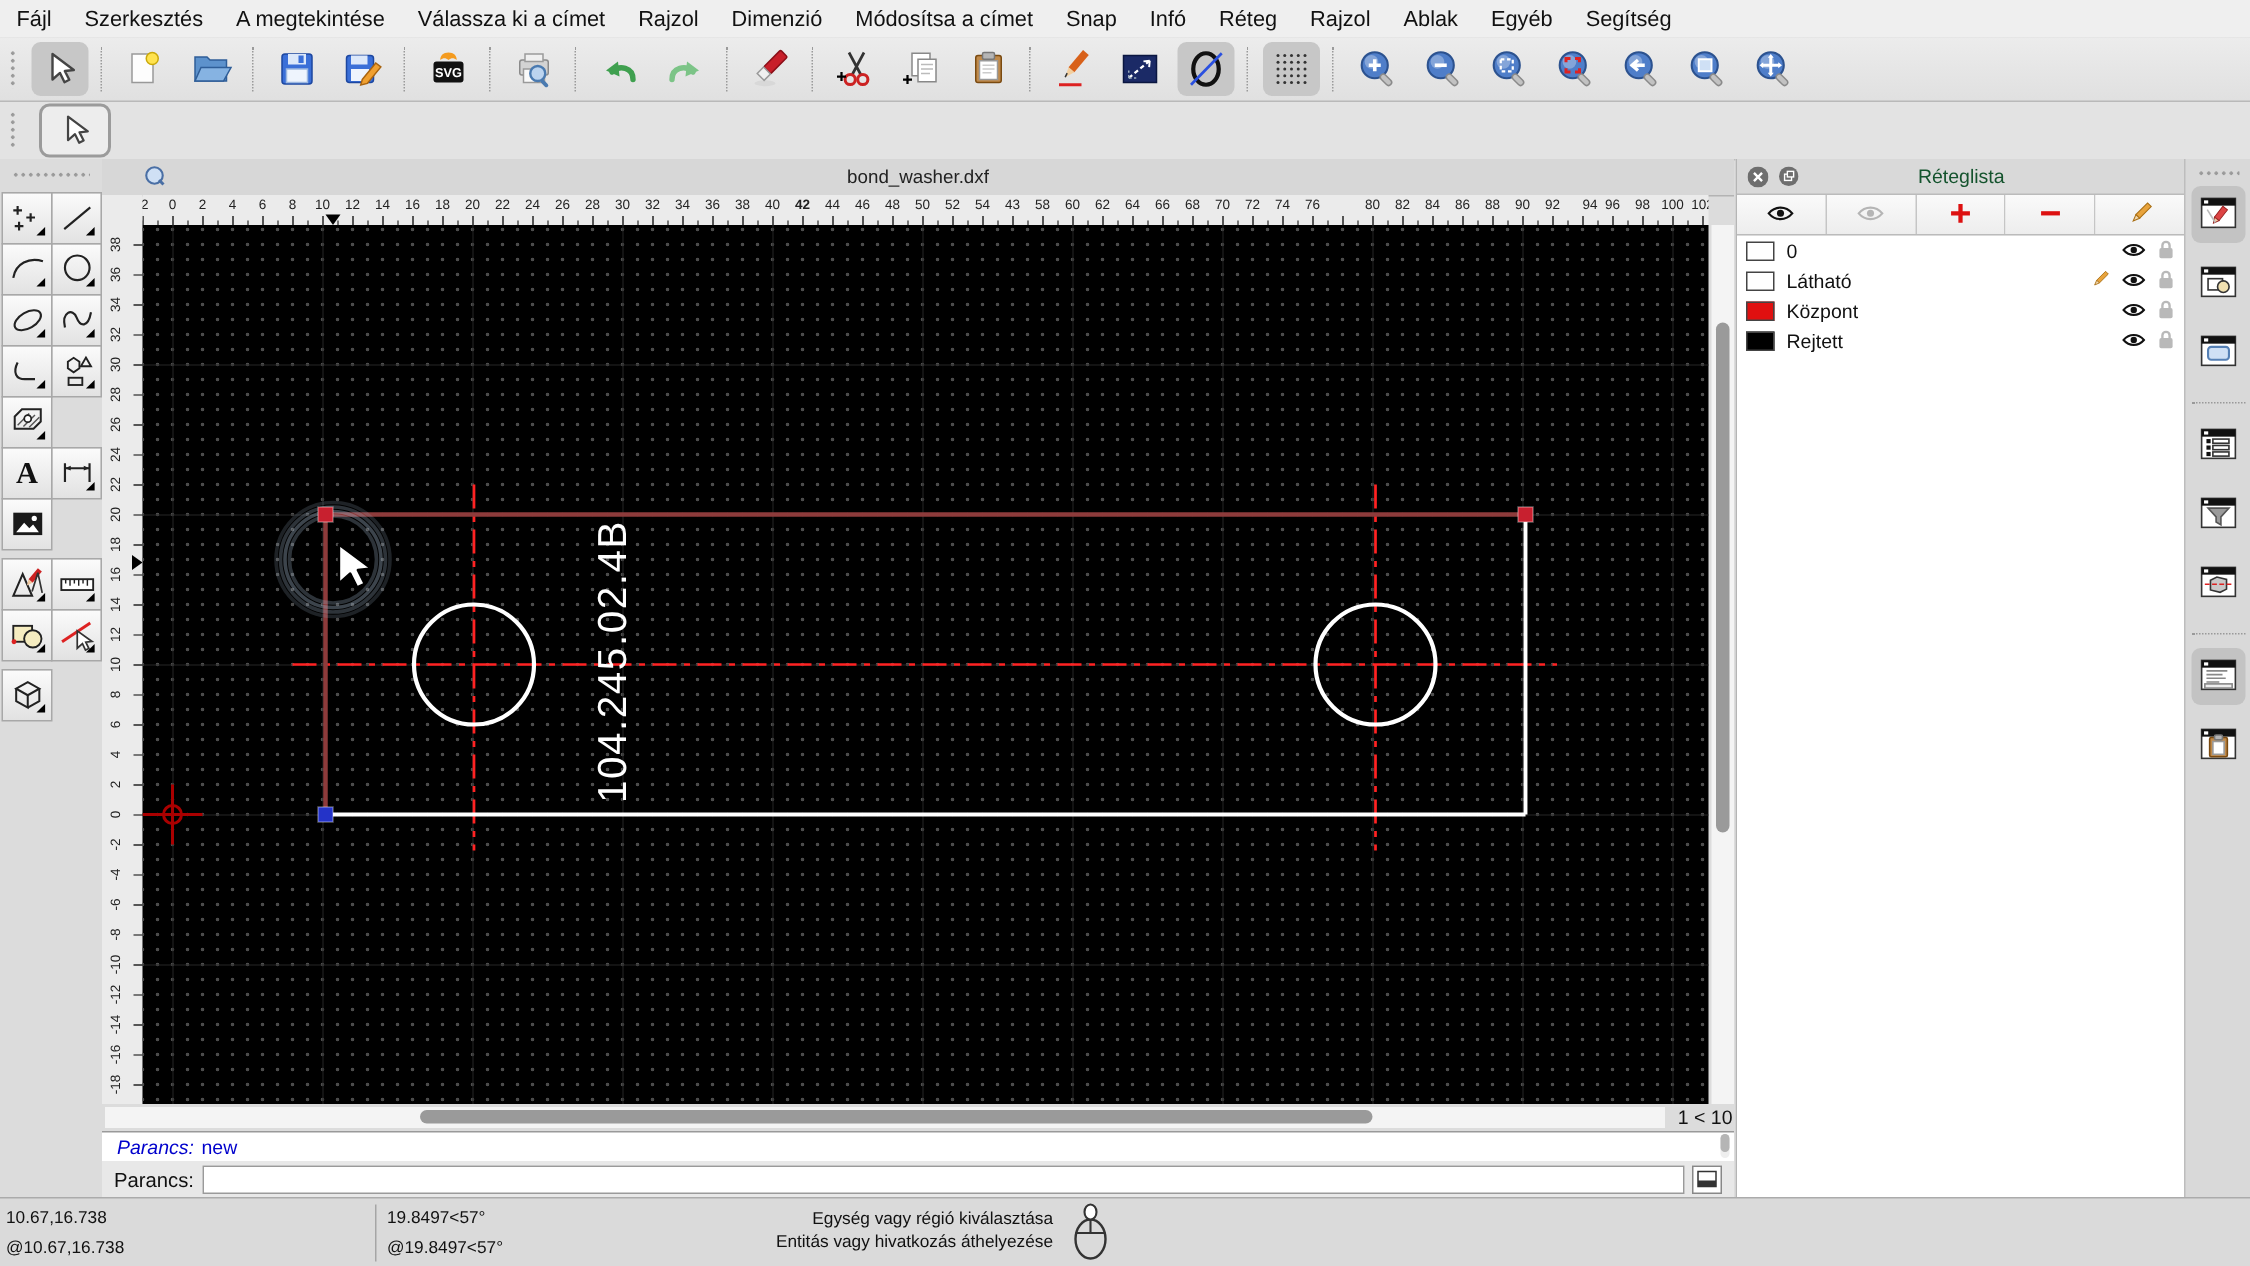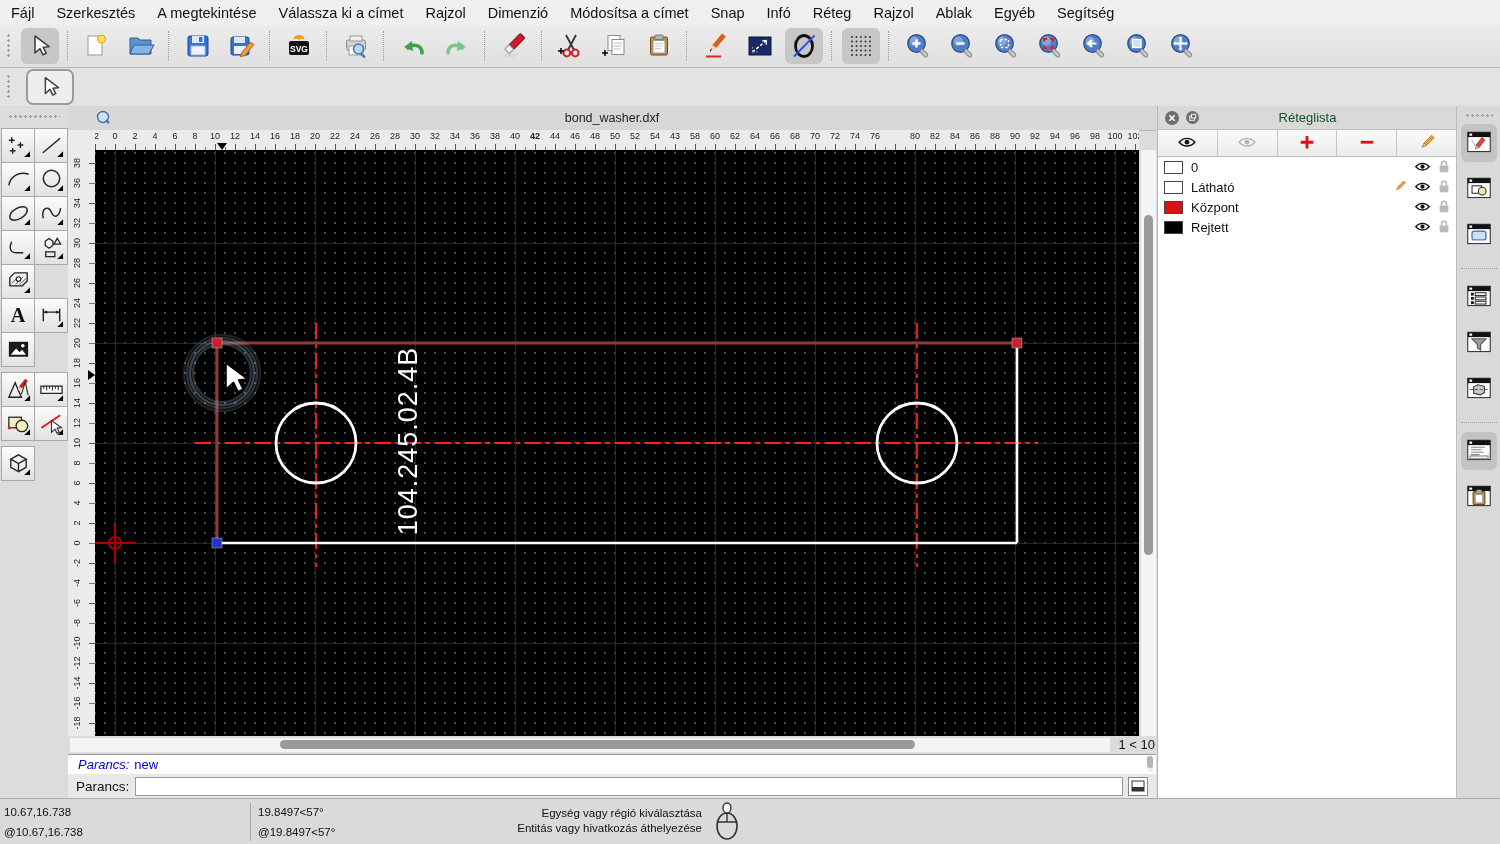--- a/index.html
+++ b/index.html
@@ -532,7 +532,7 @@
     <div class="hr-num" style="left: 890px;">88</div>
     <div class="hr-num" style="left: 910px;">90</div>
     <div class="hr-num" style="left: 930px;">92</div>
-    <div class="hr-num" style="left: 950px;">94</div>
+    <div class="hr-num" style="left: 950px; text-align: right;">94</div>
     <div class="hr-num" style="left: 970px;">96</div>
     <div class="hr-num" style="left: 990px;">98</div>
     <div class="hr-num" style="left: 1010px;">100</div>

